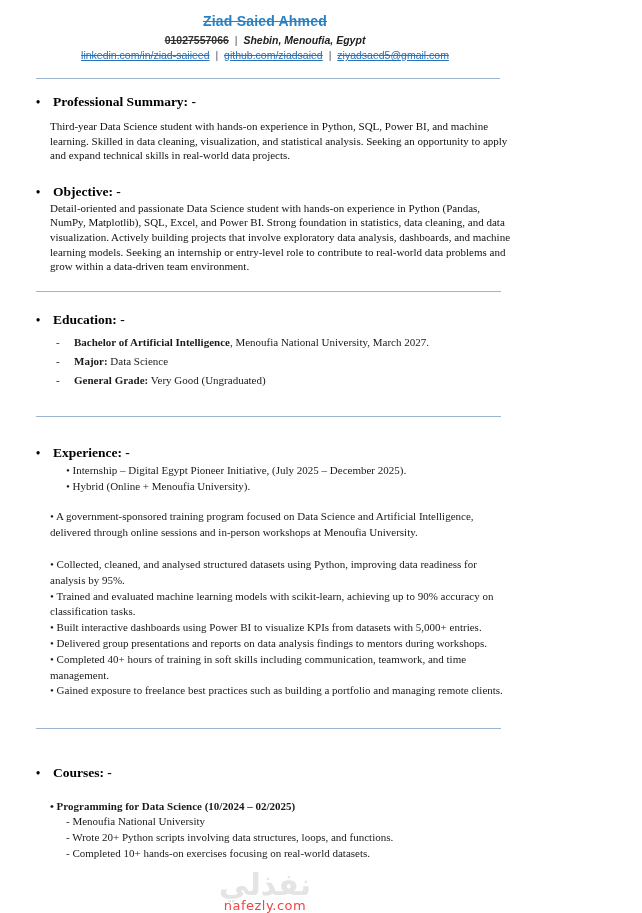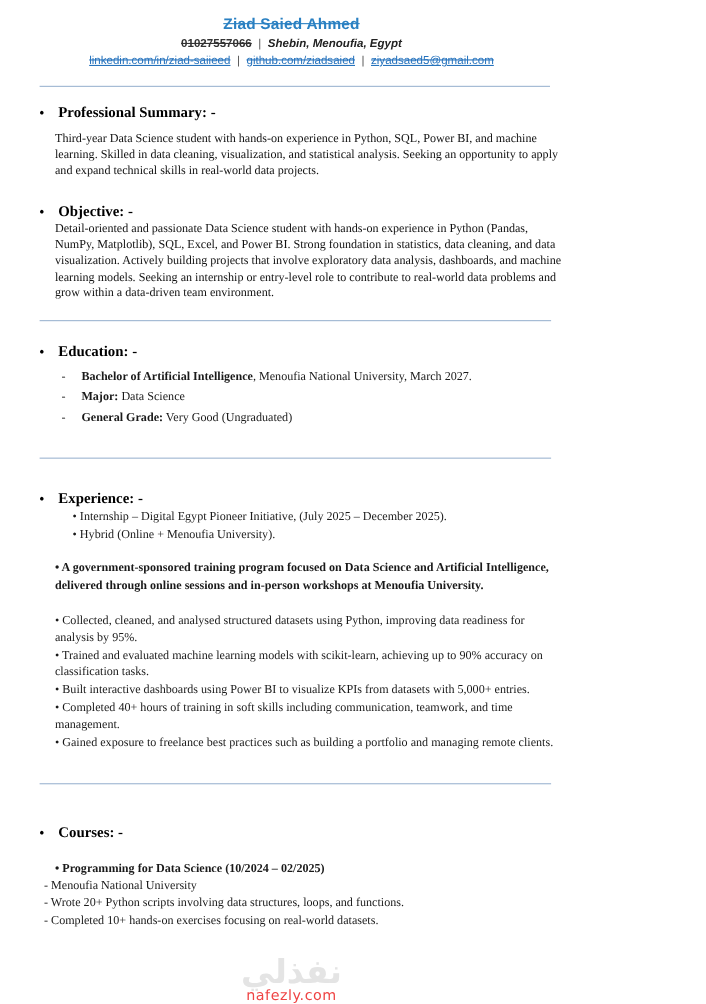--- a/index.html
+++ b/index.html
@@ -63,7 +63,7 @@
   .edu-item .lead { font-weight: bold; }
 
   .exp-lines { margin-left: 30px; margin-top: 2px; font-size: 11px; line-height: 15.8px; }
-  .exp-para  { margin-left: 14px; margin-top: 15px; font-size: 11px; line-height: 15.8px; font-weight: bold; }
+  .exp-para  { margin-left: 14px; margin-top: 15px; font-size: 11px; line-height: 15.8px; }
   .exp-bullets { margin-left: 14px; margin-top: 16px; font-size: 11px; line-height: 15.8px; }
 
   .course-title { margin-left: 14px; margin-top: 17px; font-size: 11px; font-weight: bold; line-height: 16px; }

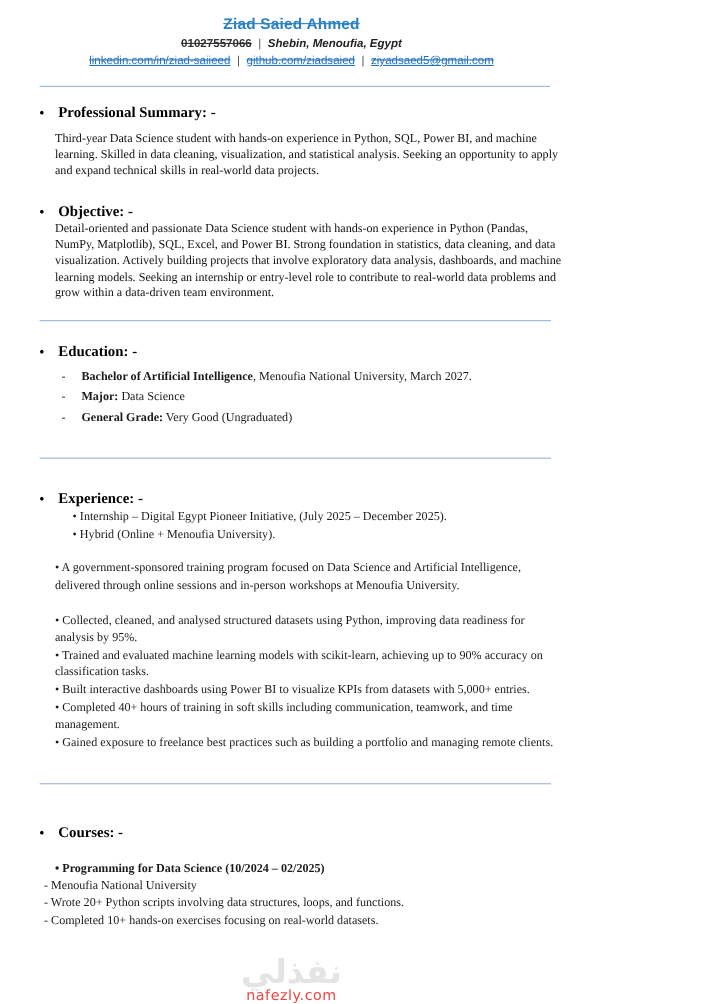--- a/index.html
+++ b/index.html
@@ -151,6 +151,7 @@
       <div>• Collected, cleaned, and analysed structured datasets using Python, improving data readiness for analysis by 95%.</div>
       <div>• Trained and evaluated machine learning models with scikit-learn, achieving up to 90% accuracy on classification tasks.</div>
       <div>• Built interactive dashboards using Power BI to visualize KPIs from datasets with 5,000+ entries.</div>
+      <div>• Delivered group presentations and reports on data analysis findings to mentors during workshops.</div>
       <div>• Completed 40+ hours of training in soft skills including communication, teamwork, and time management.</div>
       <div>• Gained exposure to freelance best practices such as building a portfolio and managing remote clients.</div>
     </div>

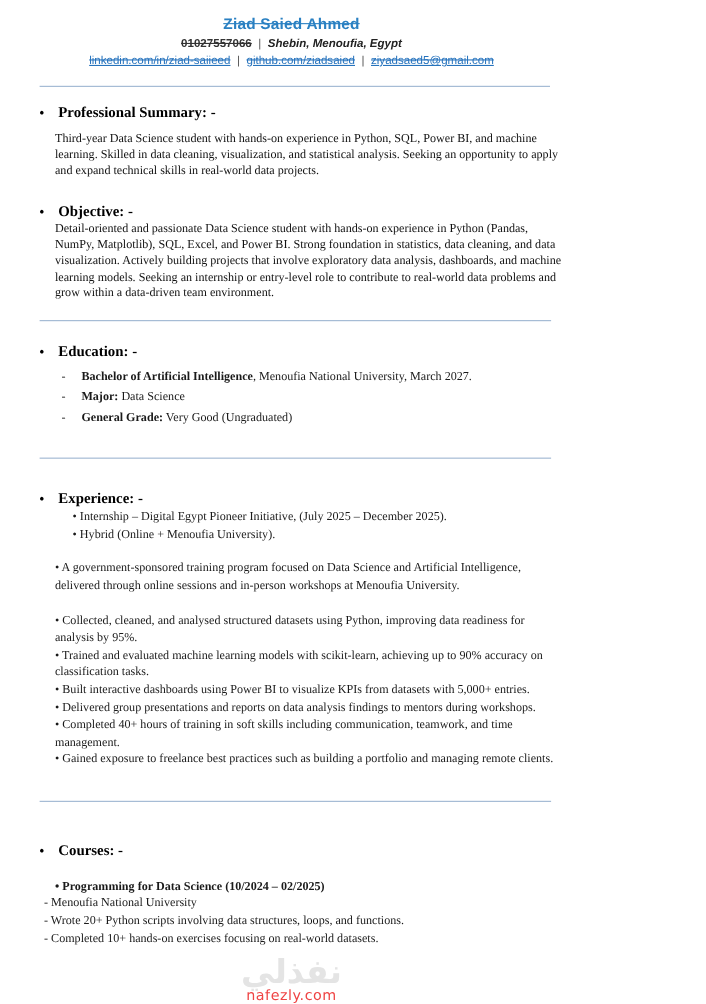--- a/index.html
+++ b/index.html
@@ -67,7 +67,7 @@
   .exp-bullets { margin-left: 14px; margin-top: 16px; font-size: 11px; line-height: 15.8px; }
 
   .course-title { margin-left: 14px; margin-top: 17px; font-size: 11px; font-weight: bold; line-height: 16px; }
-  .course-details { margin-left: 4px; font-size: 11px; line-height: 15.8px; }
+  .course-details { margin-left: 30px; font-size: 11px; line-height: 15.8px; }
 
   
   .watermark {

